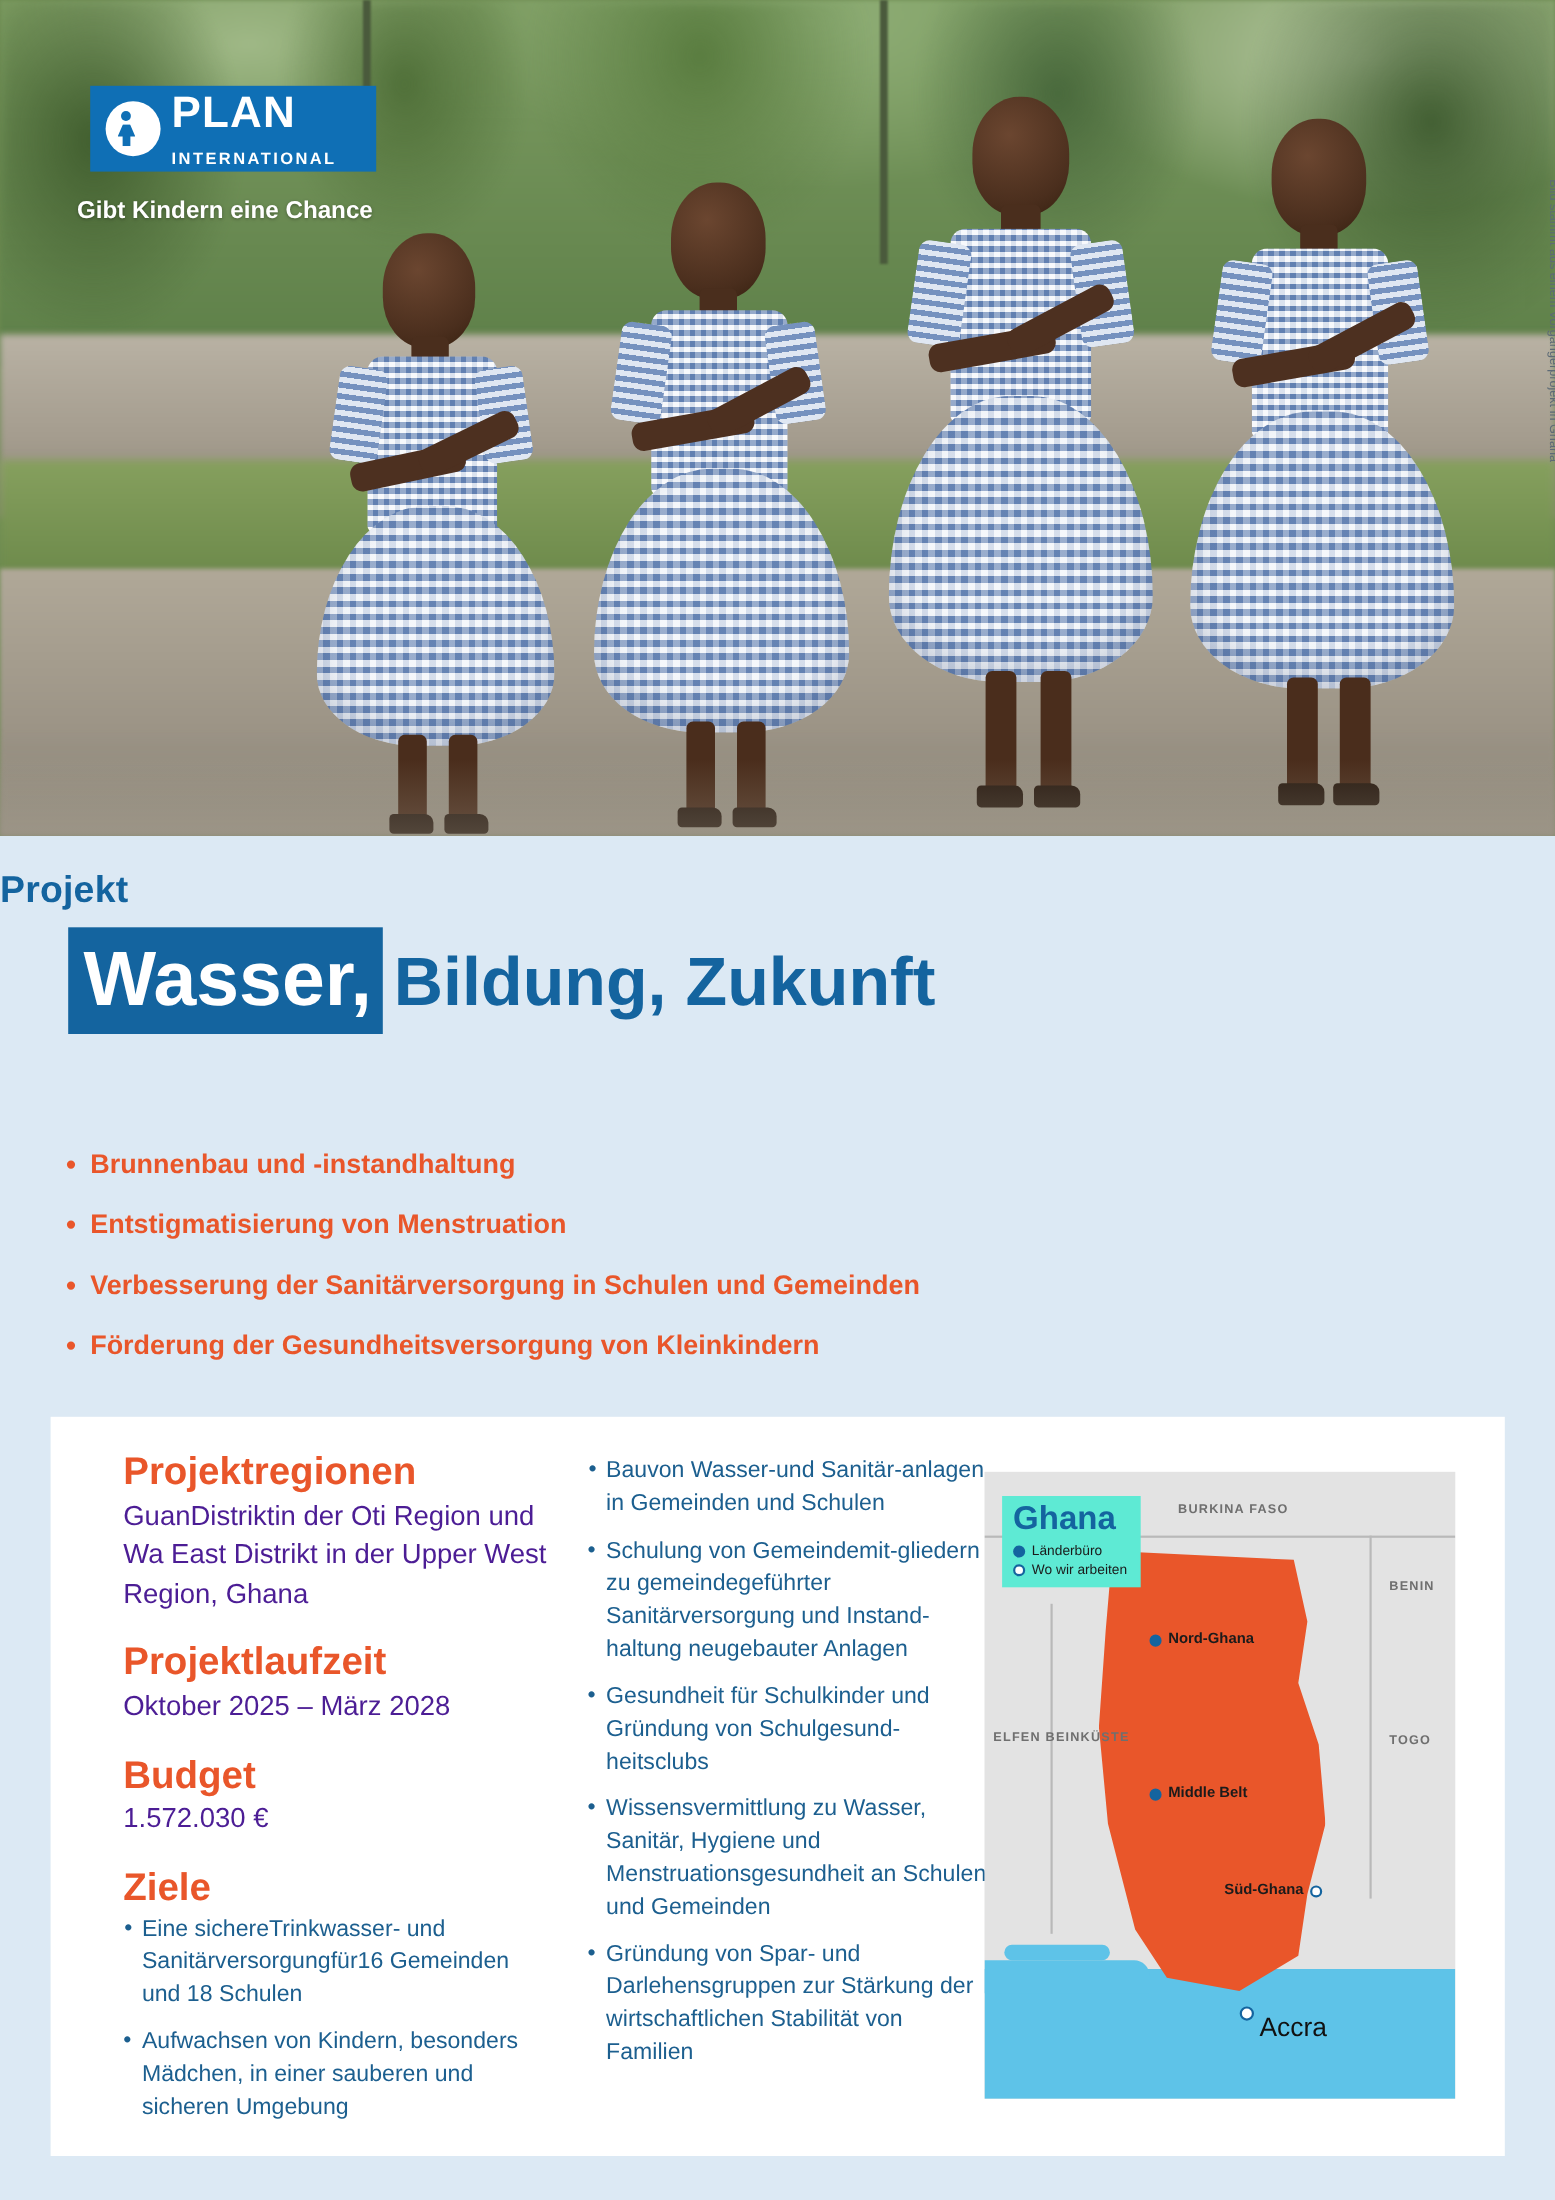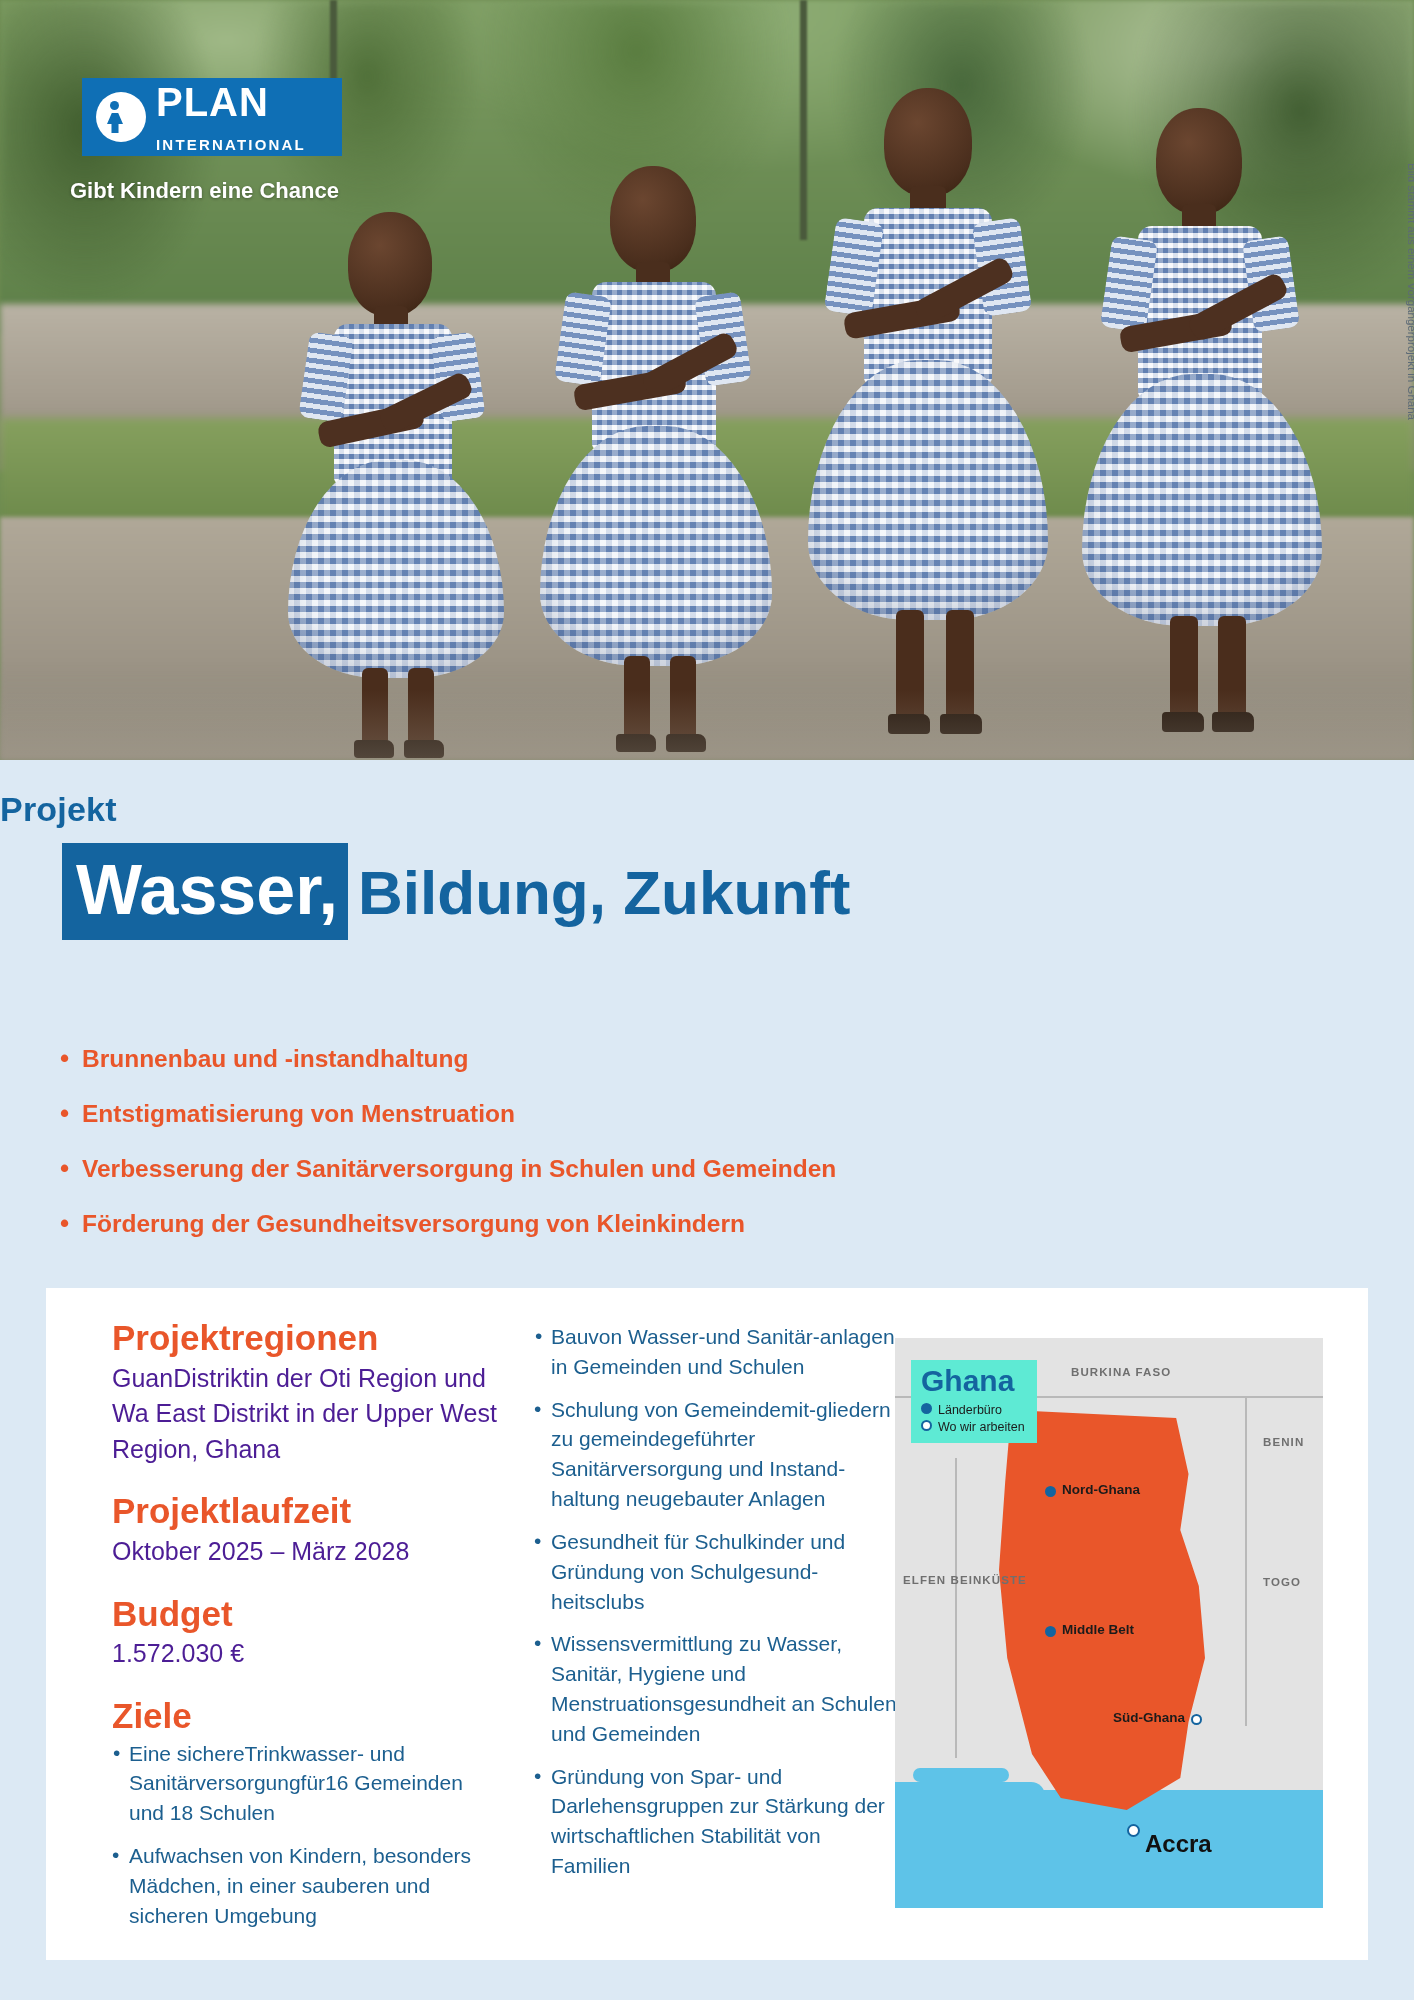--- a/index.html
+++ b/index.html
@@ -271,7 +271,7 @@
     margin-bottom: 7px;
   }
   .legend .lg-row {
-    display: flex; align-items: flex-start; gap: 6px;
+    display: flex; align-items: center; gap: 6px;
     font-size: 12.5px; color: #1b1b1b; margin-top: 3px;
   }
   .accra {

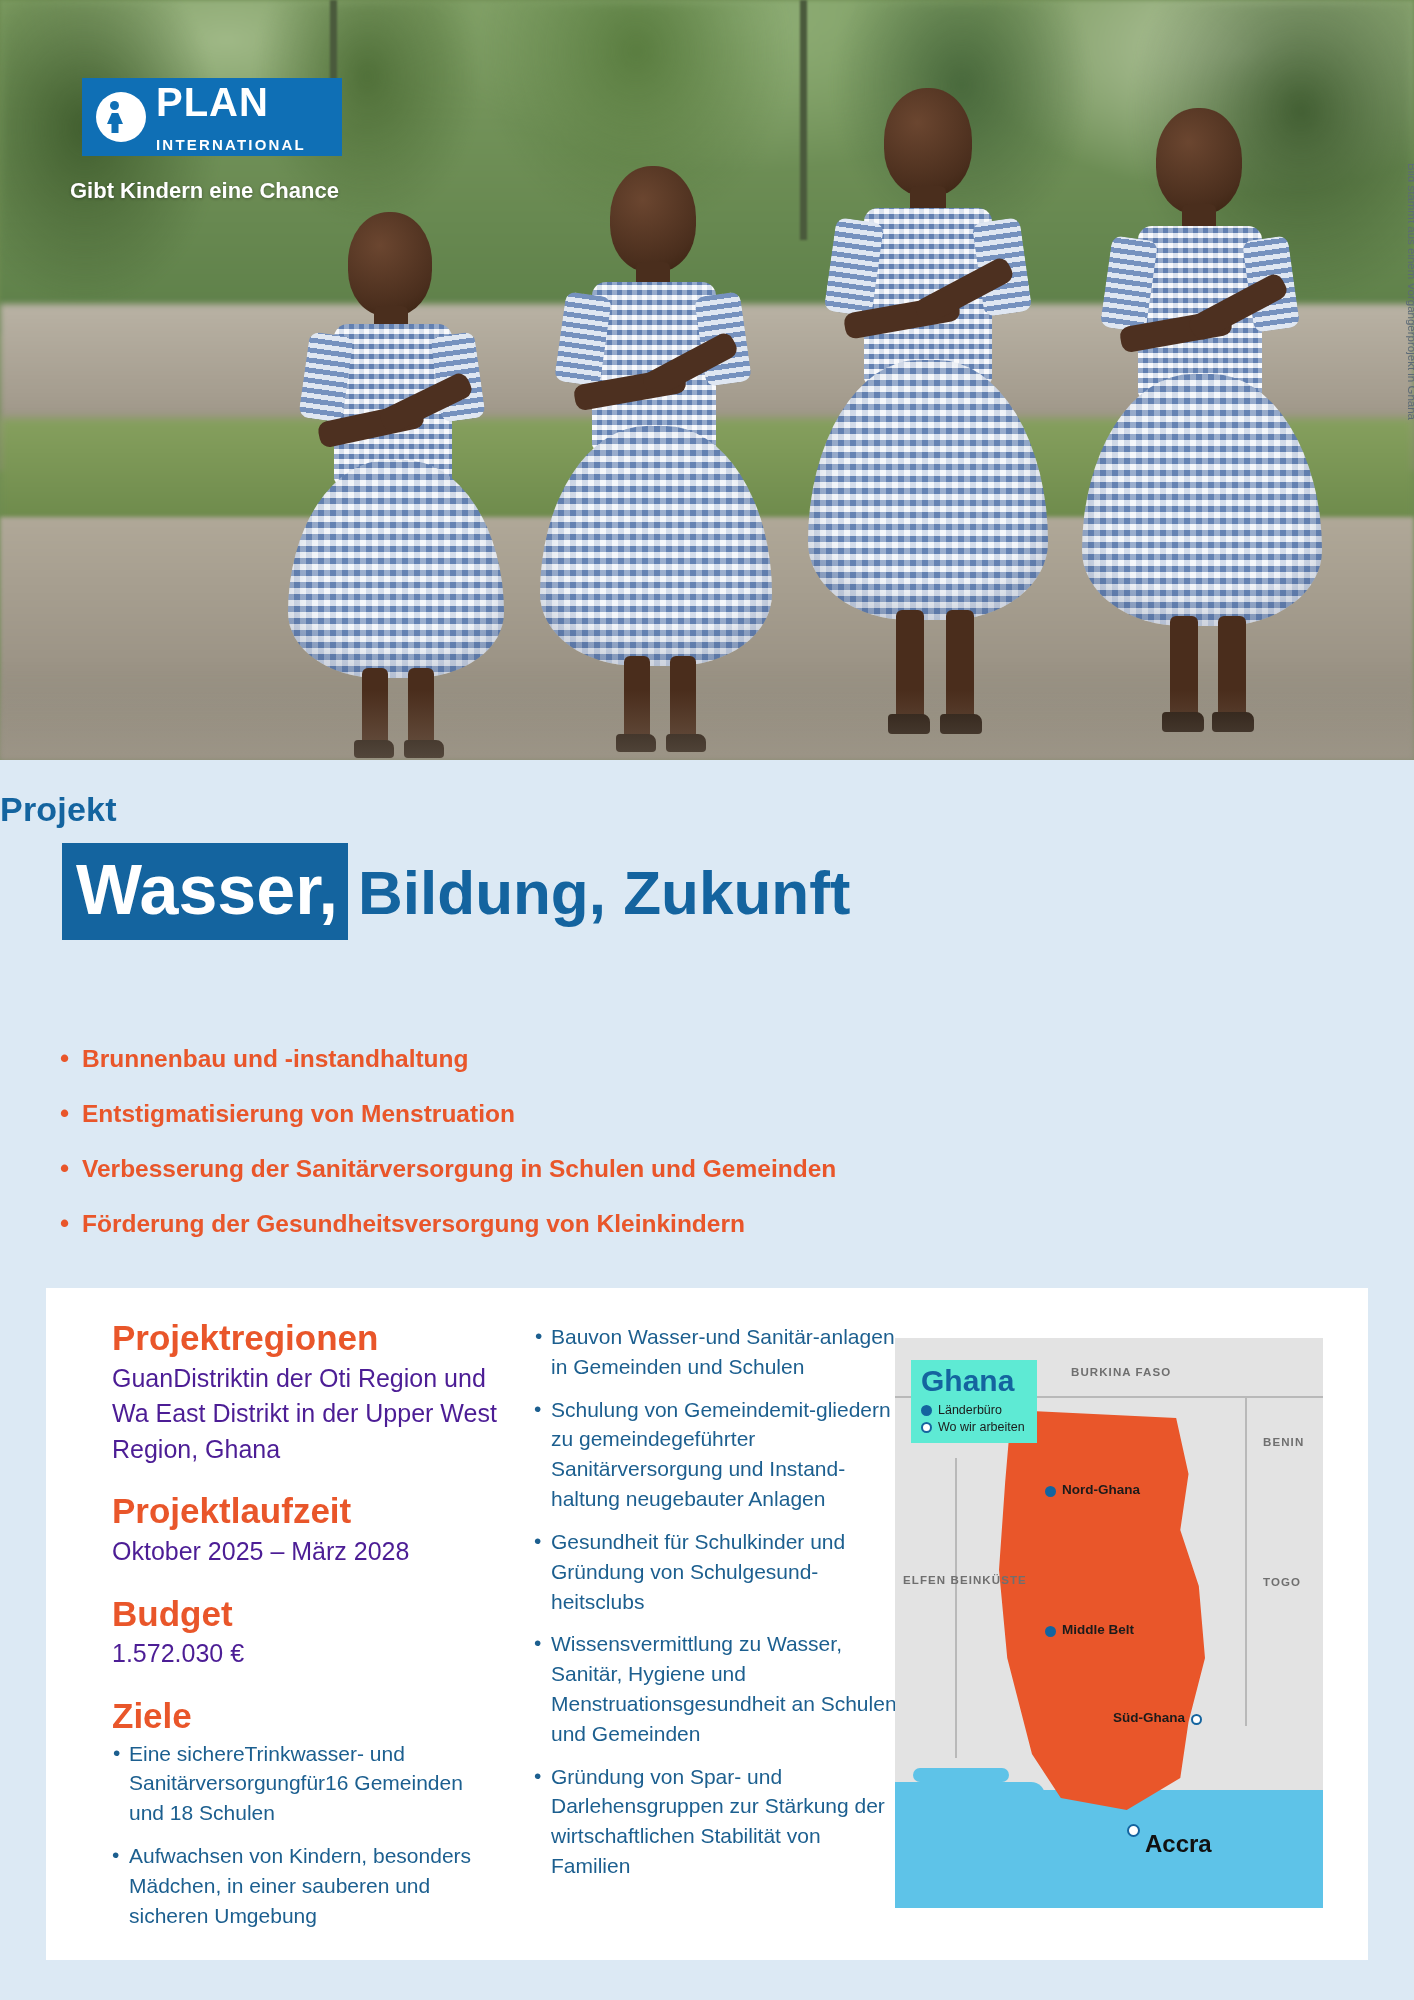--- a/index.html
+++ b/index.html
@@ -276,7 +276,7 @@
   }
   .accra {
     position: absolute; left: 250px; top: 492px;
-    font-size: 24px; font-weight: bold; color: #111;
+    font-size: 24px; font-weight: normal; color: #111;
   }
   .accra-dot {
     position: absolute; left: 232px; top: 486px;

